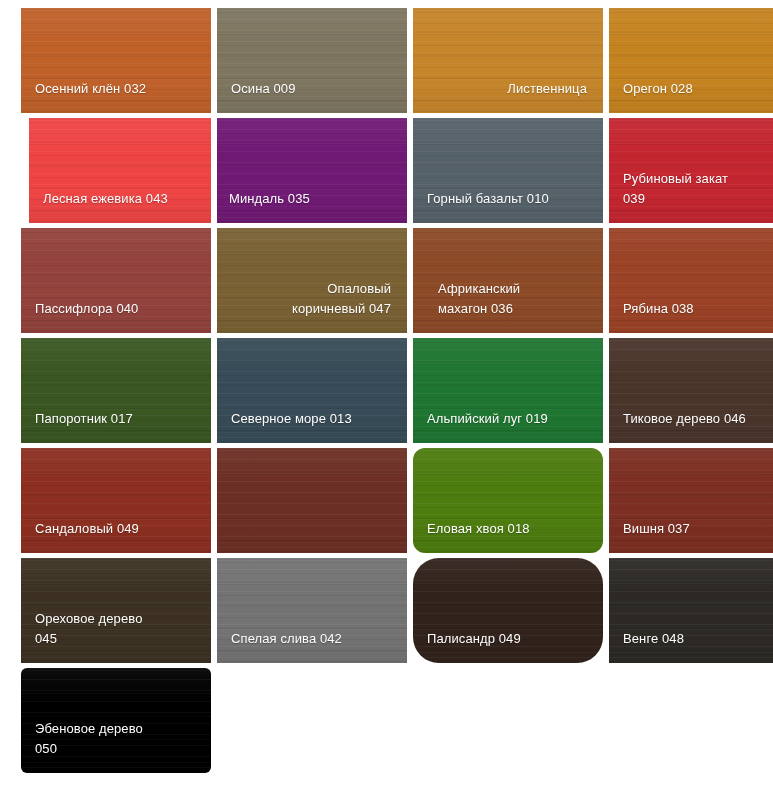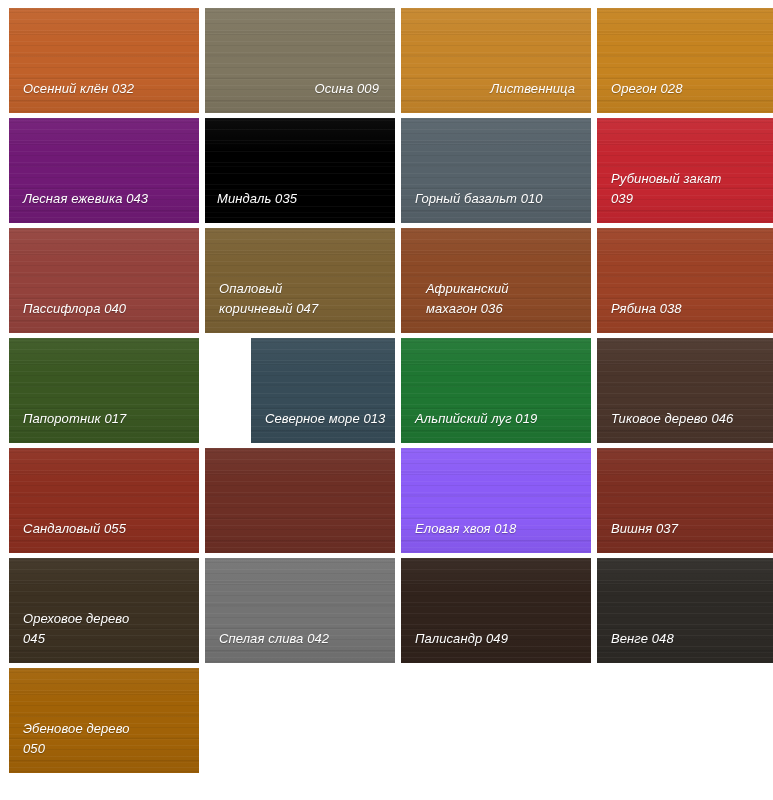--- a/index.html
+++ b/index.html
@@ -12,14 +12,13 @@
   }
   #palette-grid{
     position:absolute;
-    left:9px; top:8px;
+    left:21px; top:8px;
     width:751px; height:790px;
     display:grid;
     grid-template-columns:repeat(4,190px);
     grid-auto-rows:105px;
     column-gap:6px;
     row-gap:5px;
-    font-style:italic;
   }
   .swatch{
     position:relative;

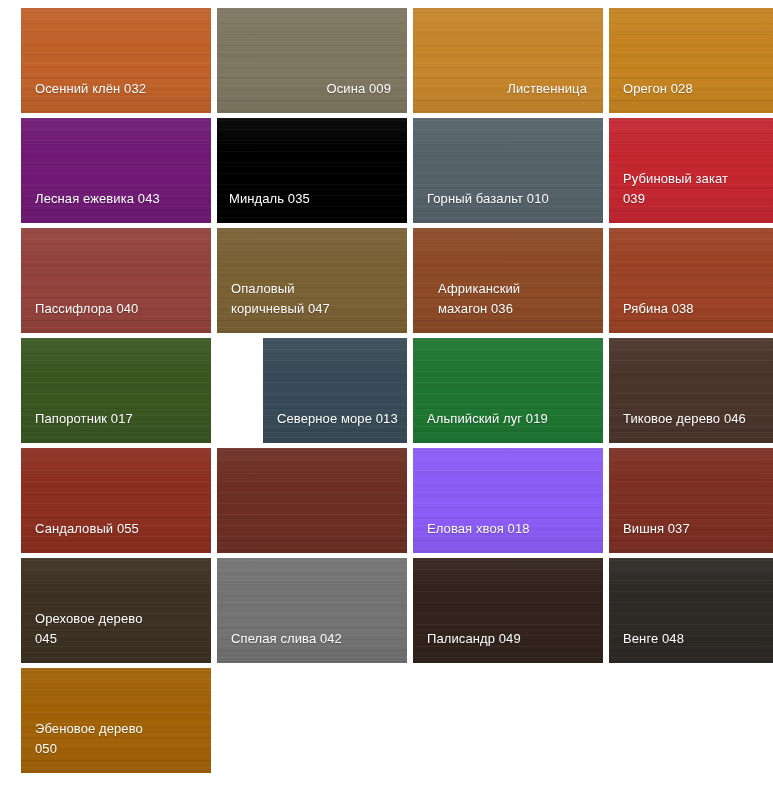--- a/index.html
+++ b/index.html
@@ -82,7 +82,7 @@
       <span class="grain"></span>
       <span class="swatch-label">Осенний клён 032</span>
     </div>
-    <div class="swatch" style="background: rgb(126, 118, 96); text-align: right;">
+    <div class="swatch" style="background: rgb(126, 118, 96);">
       <span class="grain"></span>
       <span class="swatch-label">Осина 009</span>
     </div>

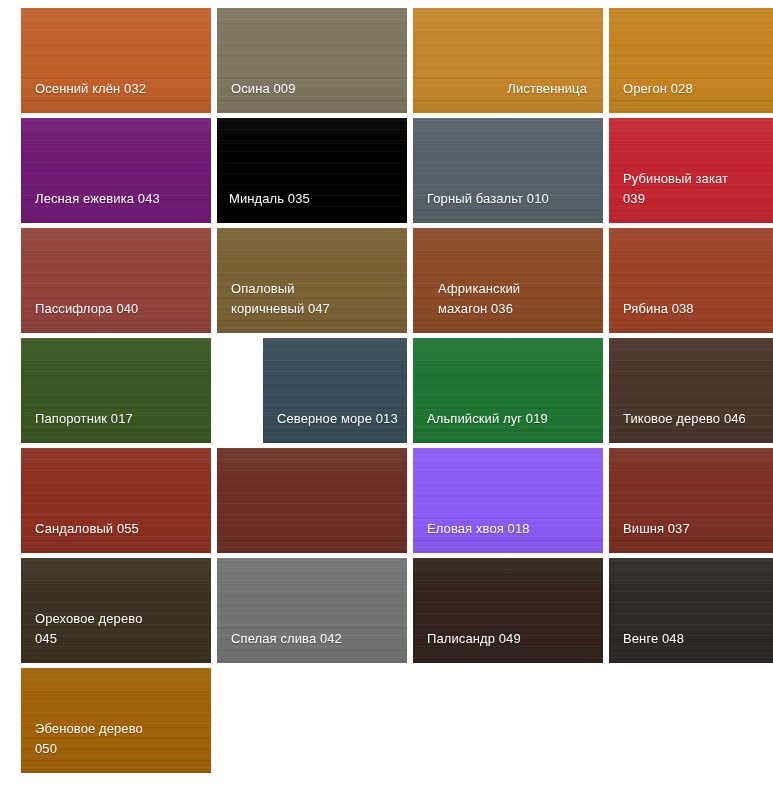--- a/index.html
+++ b/index.html
@@ -94,7 +94,7 @@
       <span class="grain"></span>
       <span class="swatch-label">Орегон 028</span>
     </div>
-    <div class="swatch" style="background: #701a75;">
+    <div class="swatch" style="background: #ef4444; margin-left: 8px;">
       <span class="grain"></span>
       <span class="swatch-label">Лесная ежевика 043</span>
     </div>

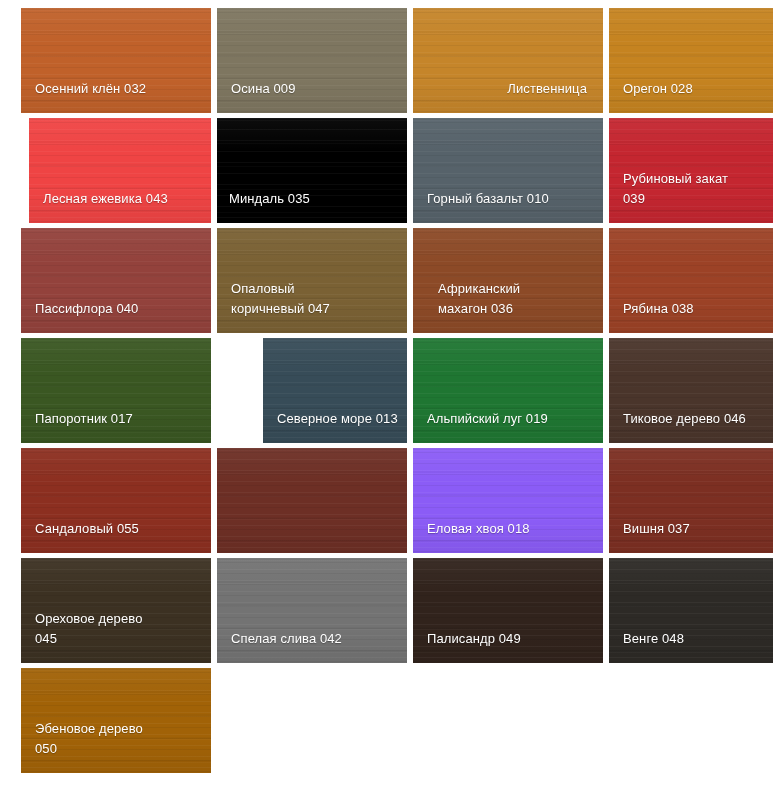--- a/index.html
+++ b/index.html
@@ -98,7 +98,7 @@
       <span class="grain"></span>
       <span class="swatch-label">Лесная ежевика 043</span>
     </div>
-    <div class="swatch" style="background: #000000; padding-left: 12px;">
+    <div class="swatch" style="background: #701a75; padding-left: 12px;">
       <span class="grain"></span>
       <span class="swatch-label">Миндаль 035</span>
     </div>

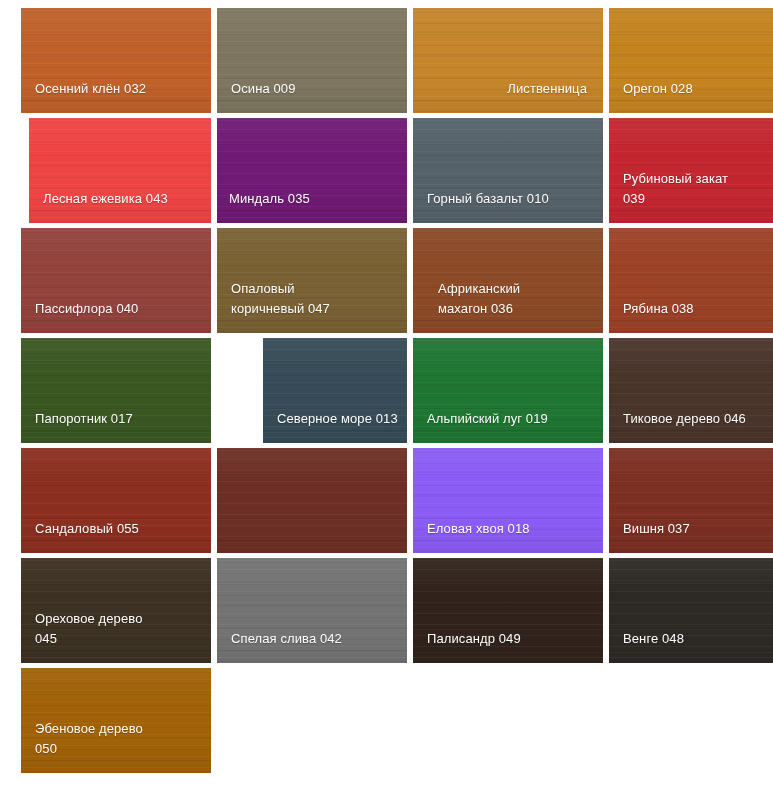--- a/index.html
+++ b/index.html
@@ -115,7 +115,7 @@
       <span class="grain"></span>
       <span class="swatch-label">Пассифлора 040</span>
     </div>
-    <div class="swatch" style="background: rgb(122, 97, 52);">
+    <div class="swatch" style="background: rgb(122, 97, 52); text-align: right;">
       <span class="grain"></span>
       <span class="swatch-label">Опаловый
 коричневый 047</span>

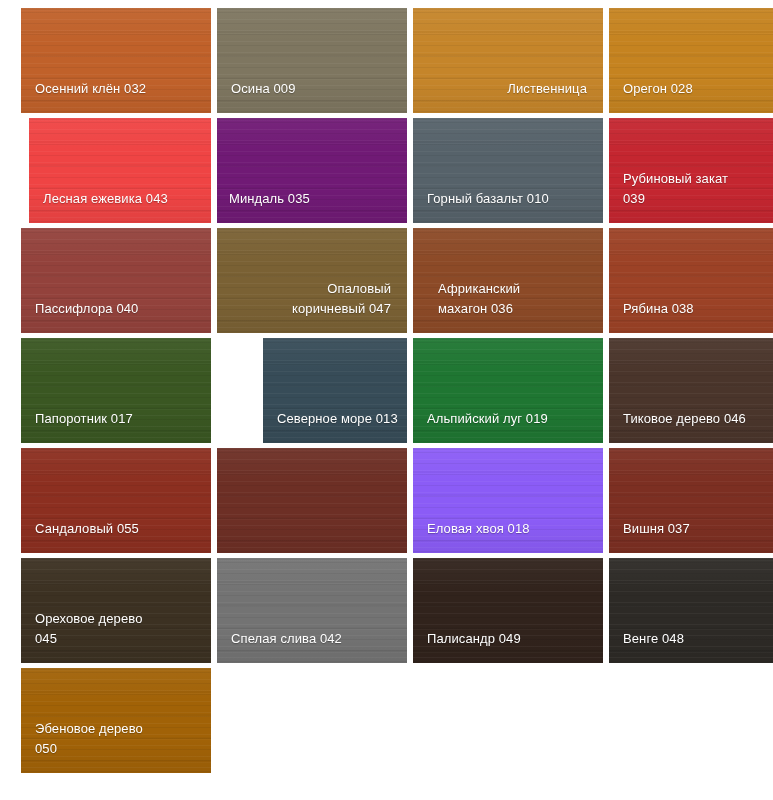--- a/index.html
+++ b/index.html
@@ -133,7 +133,7 @@
       <span class="grain"></span>
       <span class="swatch-label">Папоротник 017</span>
     </div>
-    <div class="swatch" style="background: rgb(55, 76, 88); margin-left: 46px;">
+    <div class="swatch" style="background: rgb(55, 76, 88);">
       <span class="grain"></span>
       <span class="swatch-label">Северное море 013</span>
     </div>

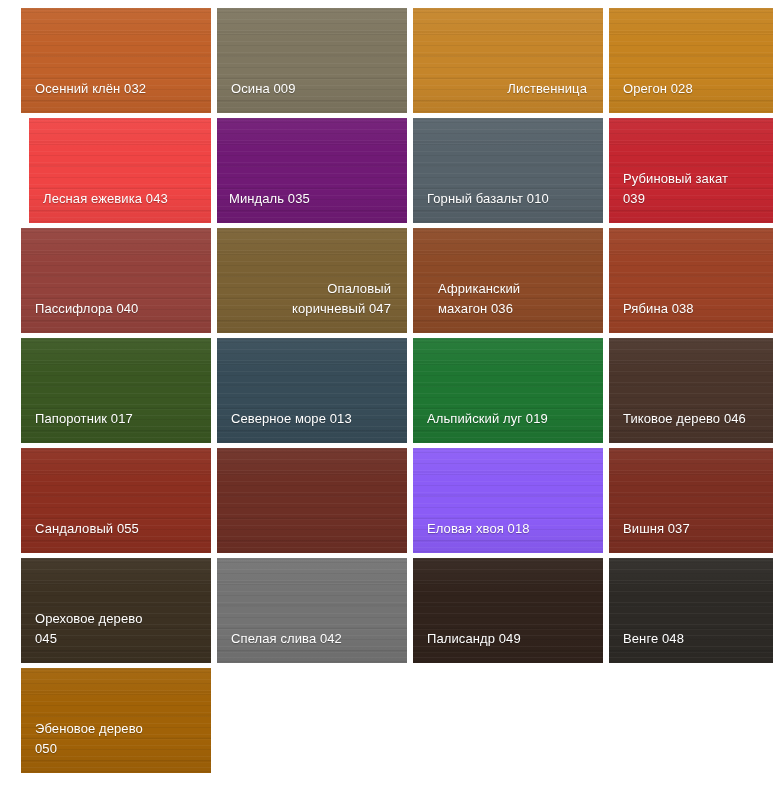--- a/index.html
+++ b/index.html
@@ -147,7 +147,7 @@
     </div>
     <div class="swatch" style="background: rgb(140, 47, 32);">
       <span class="grain"></span>
-      <span class="swatch-label">Сандаловый 055</span>
+      <span class="swatch-label">Сандаловый 049</span>
     </div>
     <div class="swatch" style="background: rgb(109, 47, 37);">
       <span class="grain"></span>

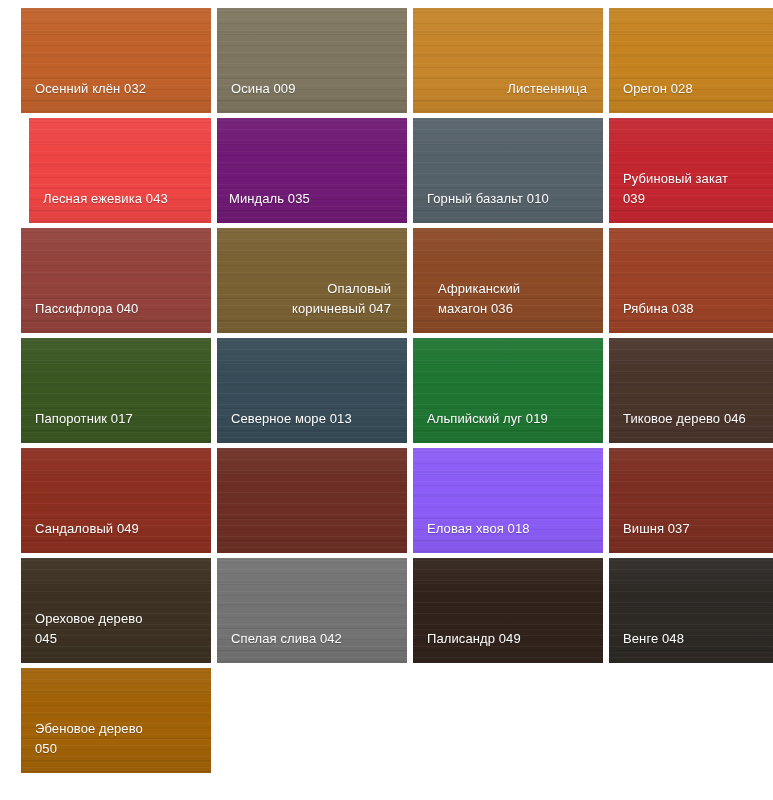--- a/index.html
+++ b/index.html
@@ -152,7 +152,7 @@
     <div class="swatch" style="background: rgb(109, 47, 37);">
       <span class="grain"></span>
     </div>
-    <div class="swatch" style="background: #8b5cf6;">
+    <div class="swatch" style="background: #4d7c0f; border-radius: 12px;">
       <span class="grain"></span>
       <span class="swatch-label">Еловая хвоя 018</span>
     </div>

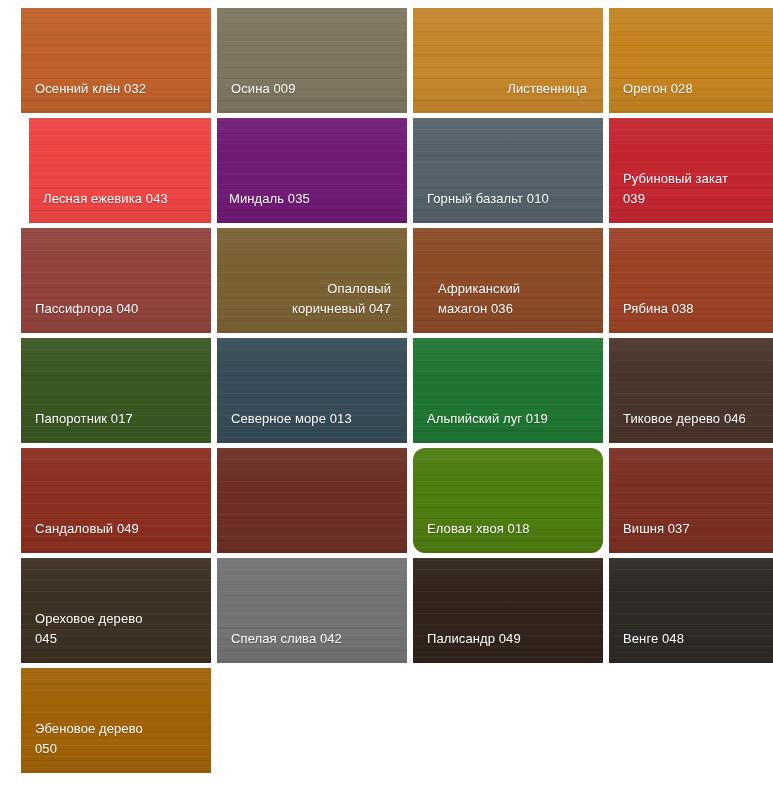--- a/index.html
+++ b/index.html
@@ -169,7 +169,7 @@
       <span class="grain"></span>
       <span class="swatch-label">Спелая слива 042</span>
     </div>
-    <div class="swatch" style="background: rgb(49, 35, 28);">
+    <div class="swatch" style="background: rgb(49, 35, 28); border-radius: 26px;">
       <span class="grain"></span>
       <span class="swatch-label">Палисандр 049</span>
     </div>

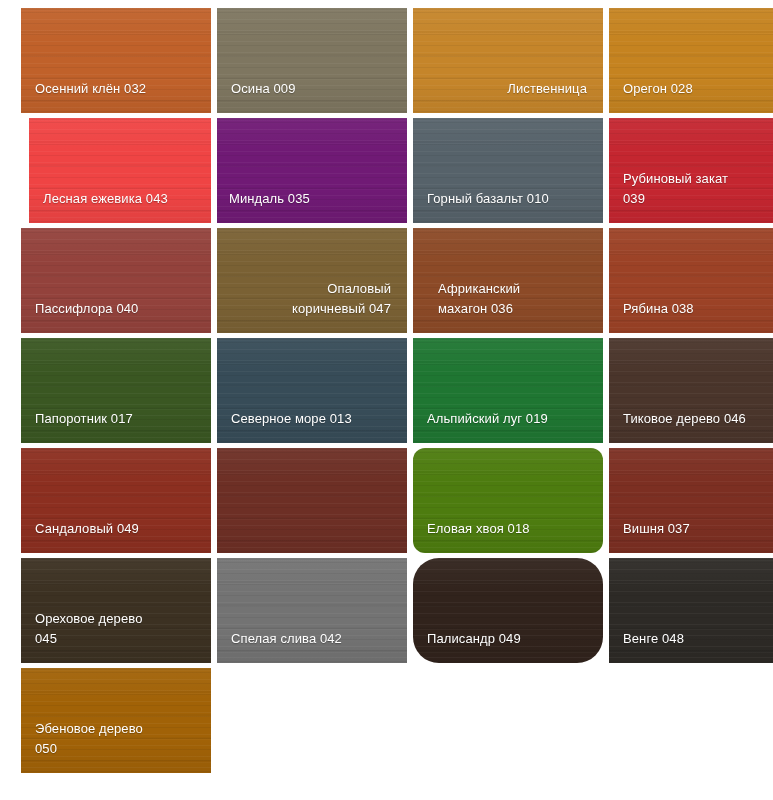--- a/index.html
+++ b/index.html
@@ -177,7 +177,7 @@
       <span class="grain"></span>
       <span class="swatch-label">Венге 048</span>
     </div>
-    <div class="swatch" style="background: #a16207;">
+    <div class="swatch" style="background: #000000; border-radius: 6px;">
       <span class="grain"></span>
       <span class="swatch-label">Эбеновое дерево
 050</span>

